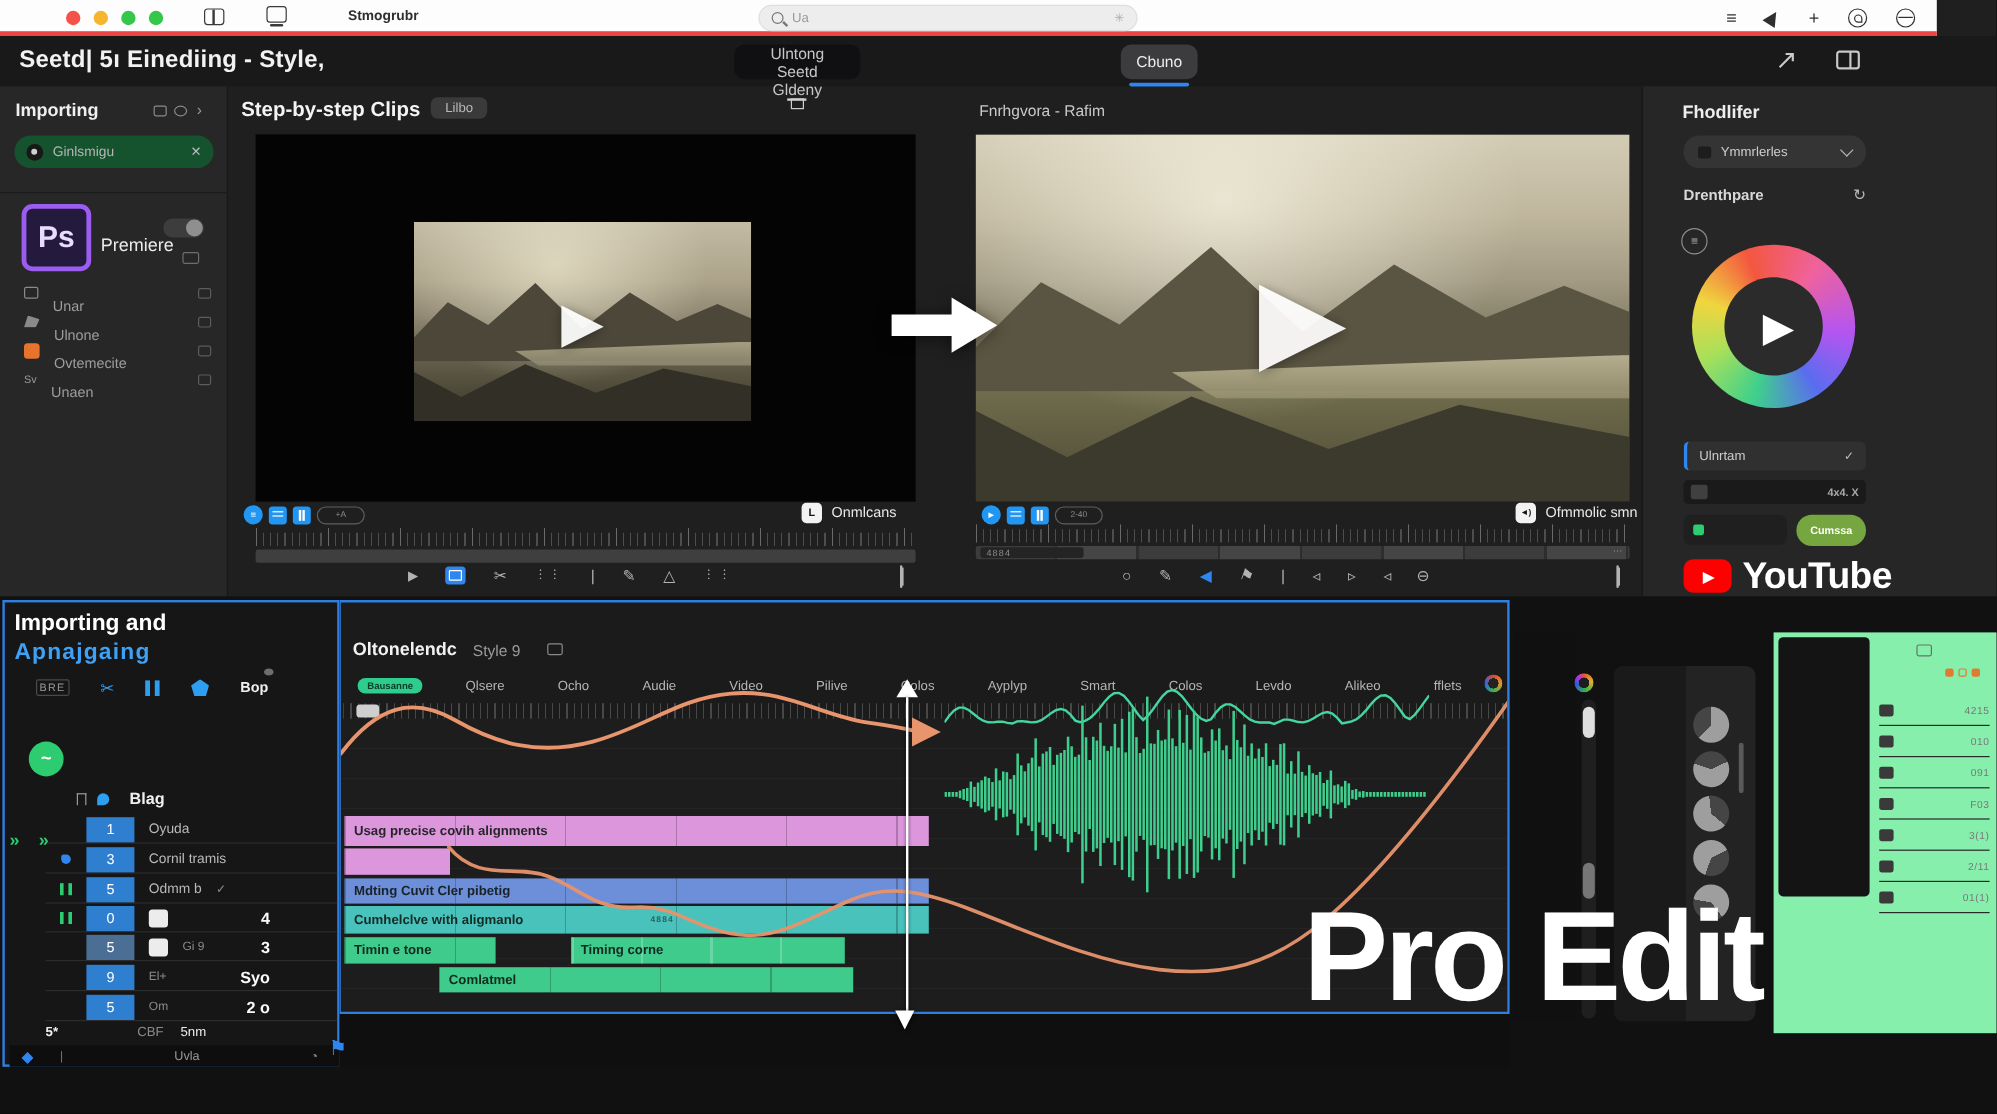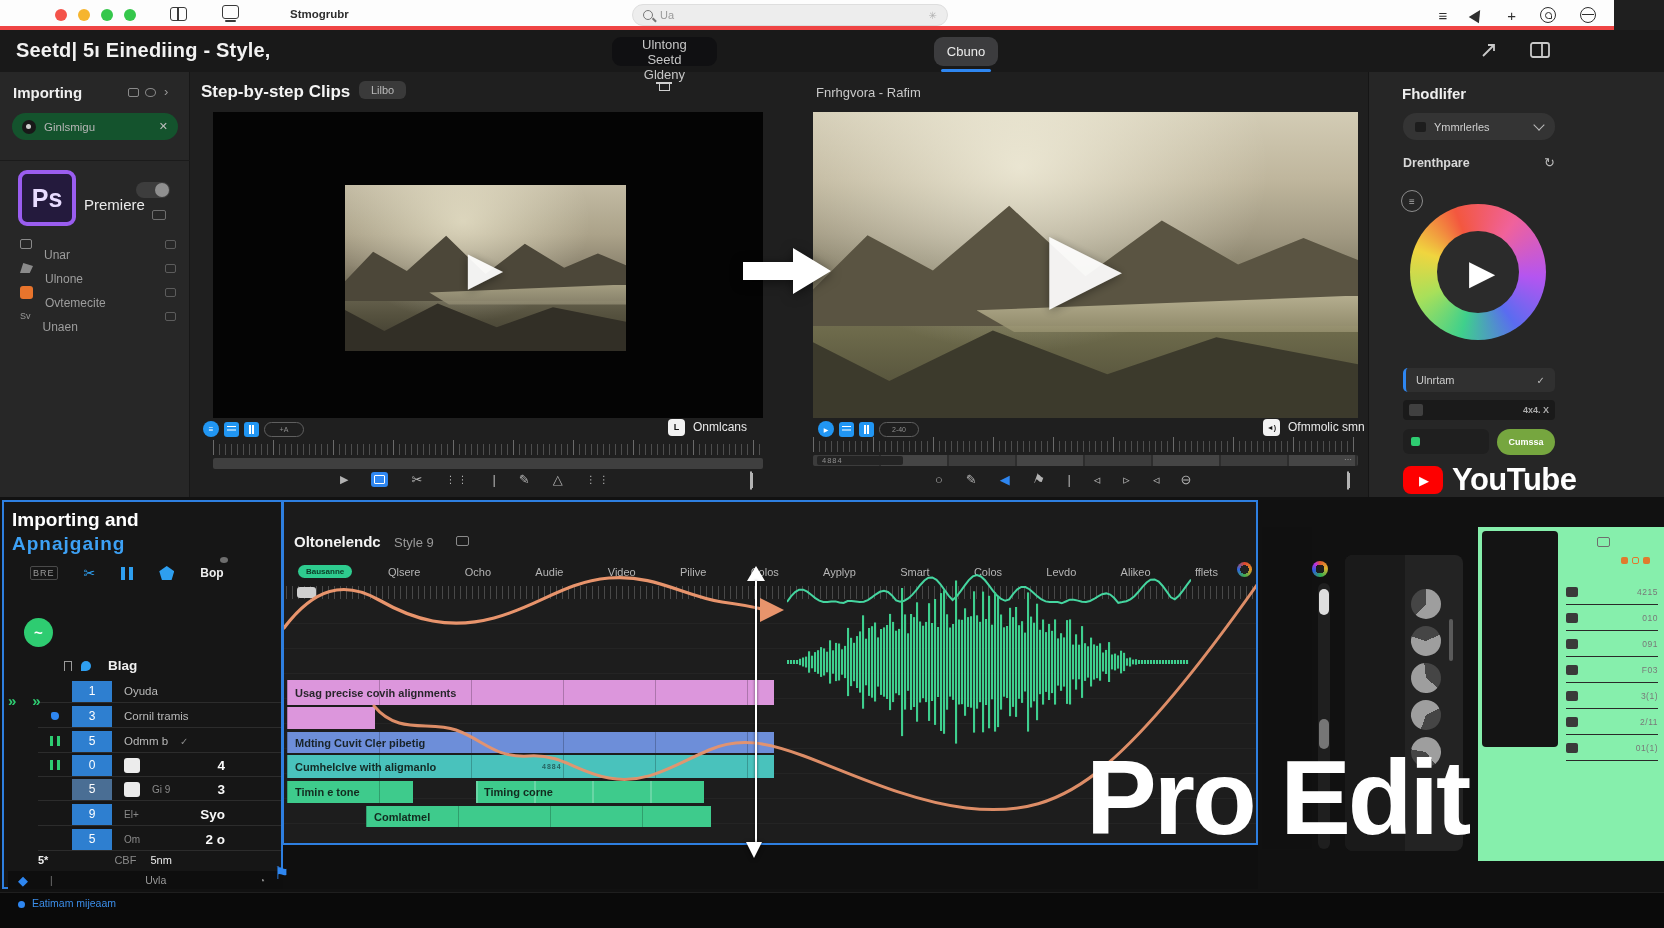--- a/index.html
+++ b/index.html
@@ -765,10 +765,6 @@
   </div>
 
   
-  <div class="statusbar">
-    <span class="dot"></span>
-    <span class="t">Eatimam mijeaam</span>
-  </div>
 
 </div>
 

